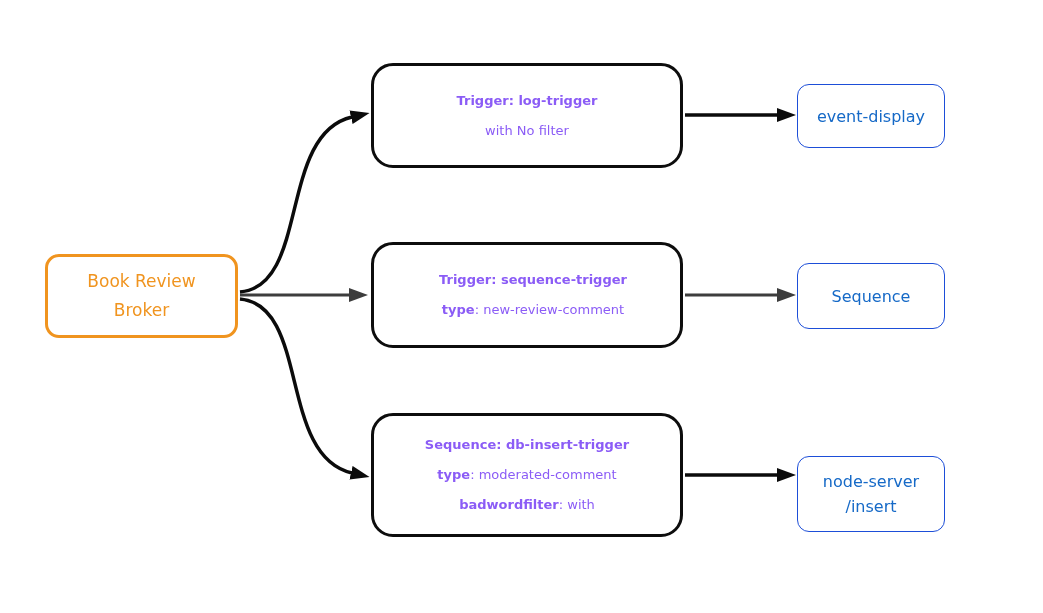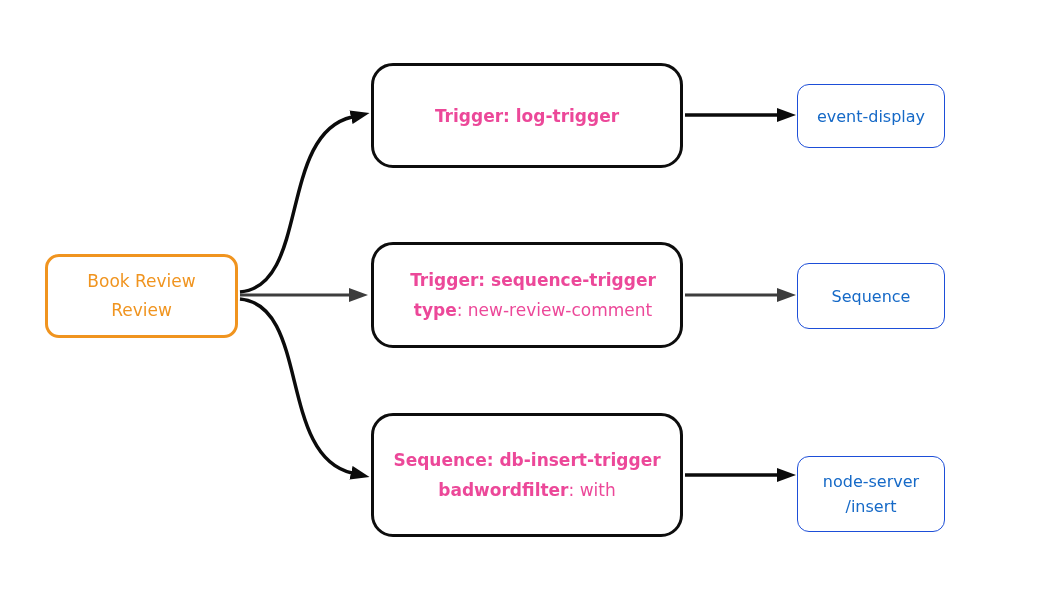--- a/index.html
+++ b/index.html
@@ -45,8 +45,8 @@
     left: 371px; width: 312px;
     border: 3px solid #0D0D0D;
     border-radius: 22px;
-    color: #ec4899;
-    font-size: 17px;
+    color: #8b5cf6;
+    font-size: 13px;
     line-height: 30px;
   }
   .t1 { top: 63px;  height: 105px; }

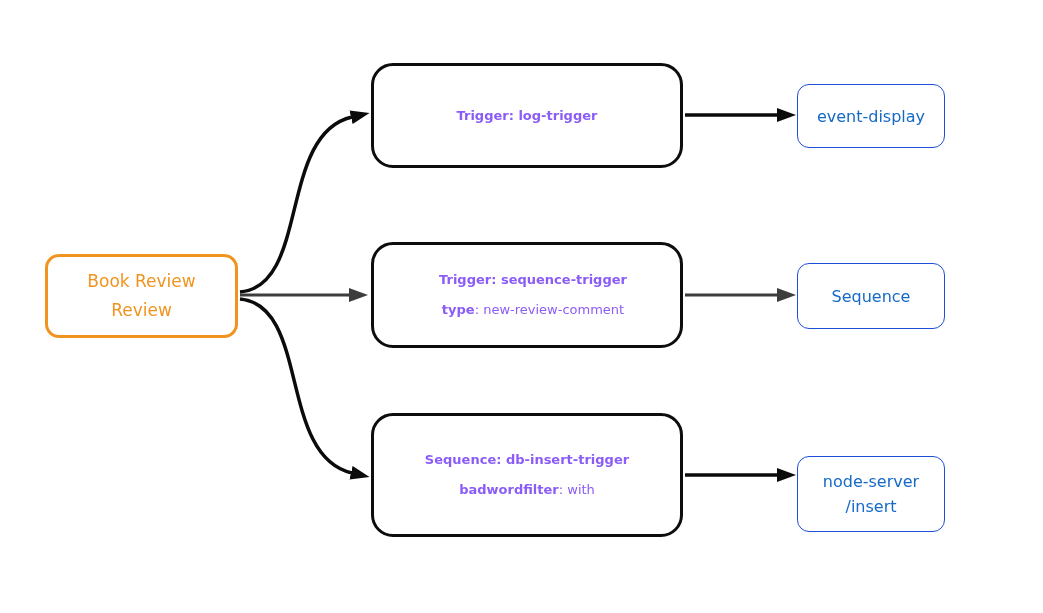--- a/index.html
+++ b/index.html
@@ -96,6 +96,7 @@
 
   <div class="node trigger t1">
     <span class="line title">Trigger: log-trigger</span>
+    <span class="line"><span class="bold"></span><span>with No filter</span></span>
   </div>
 
   <div class="node trigger t2">

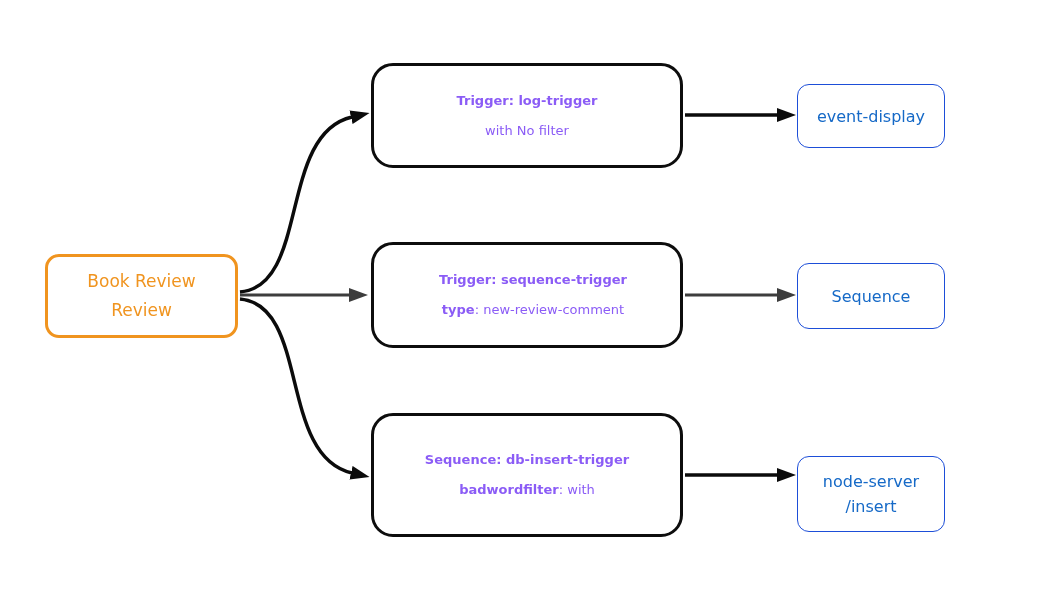--- a/index.html
+++ b/index.html
@@ -91,7 +91,7 @@
 
   <div class="node broker">
     <span class="bline">Book Review</span>
-    <span class="bline">Review</span>
+    <span class="bline">Broker</span>
   </div>
 
   <div class="node trigger t1">

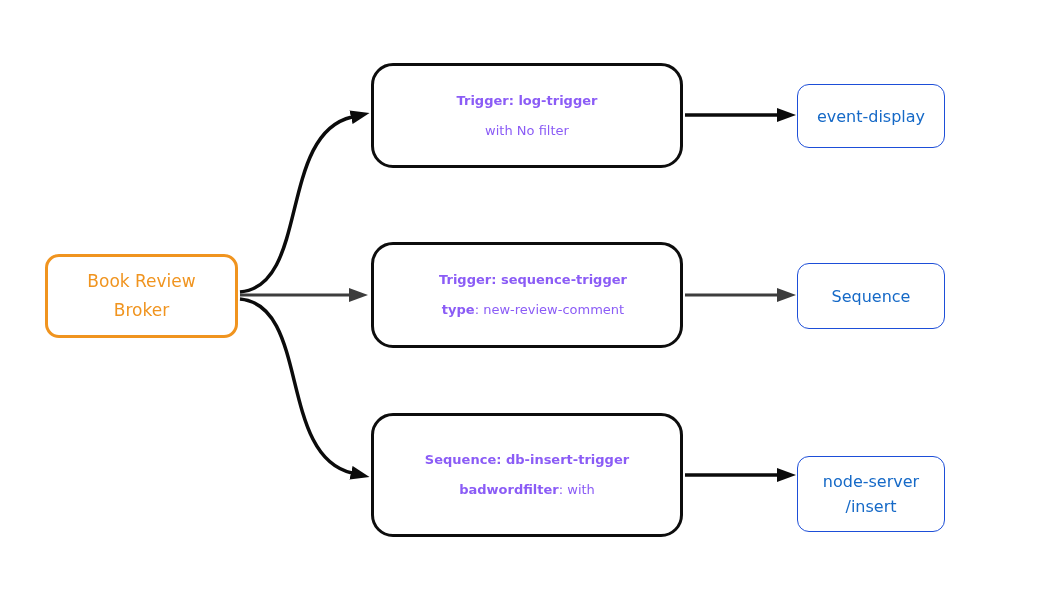--- a/index.html
+++ b/index.html
@@ -106,6 +106,7 @@
 
   <div class="node trigger t3">
     <span class="line title">Sequence: db-insert-trigger</span>
+    <span class="line"><span class="bold">type</span><span>: moderated-comment</span></span>
     <span class="line"><span class="bold">badwordfilter</span><span>: with</span></span>
   </div>
 

